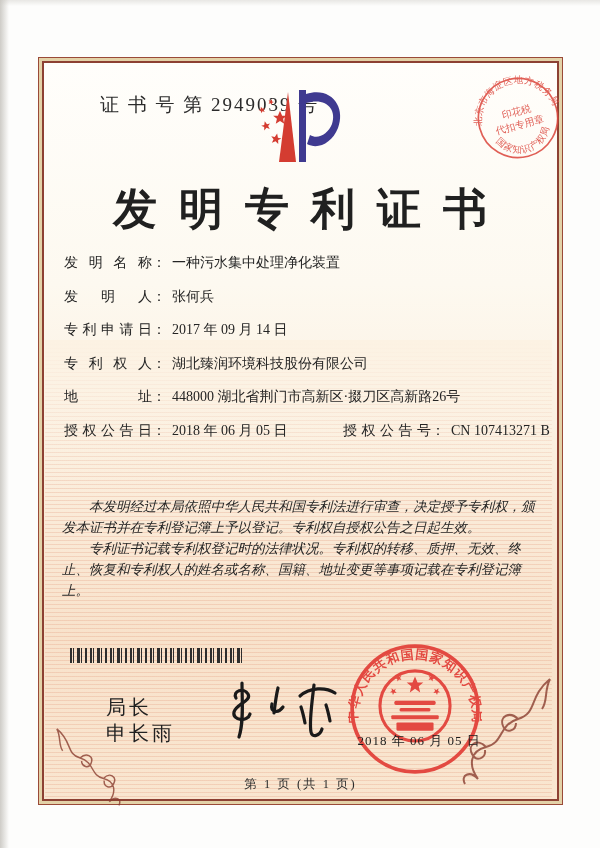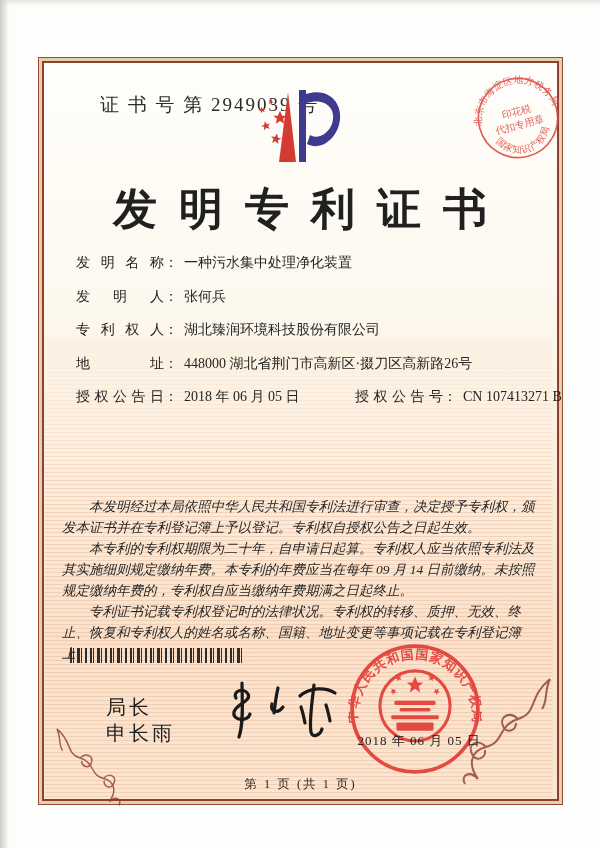--- a/index.html
+++ b/index.html
@@ -34,7 +34,7 @@
   .title{position:absolute;left:0;right:0;top:180px;text-align:center;
     font-size:44px;font-weight:600;letter-spacing:22px;padding-left:22px;color:#202020;}
 
-  .fields{position:absolute;left:76px;top:254px;width:478px;font-size:14px;color:#242424;}
+  .fields{position:absolute;left:64px;top:254px;width:478px;font-size:14px;color:#242424;}
   .field{margin-bottom:15.5px;white-space:nowrap;}
   .flabel{display:inline-block;width:88px;text-align:justify;text-align-last:justify;vertical-align:bottom;}
   .fcolon{margin-right:6px;}

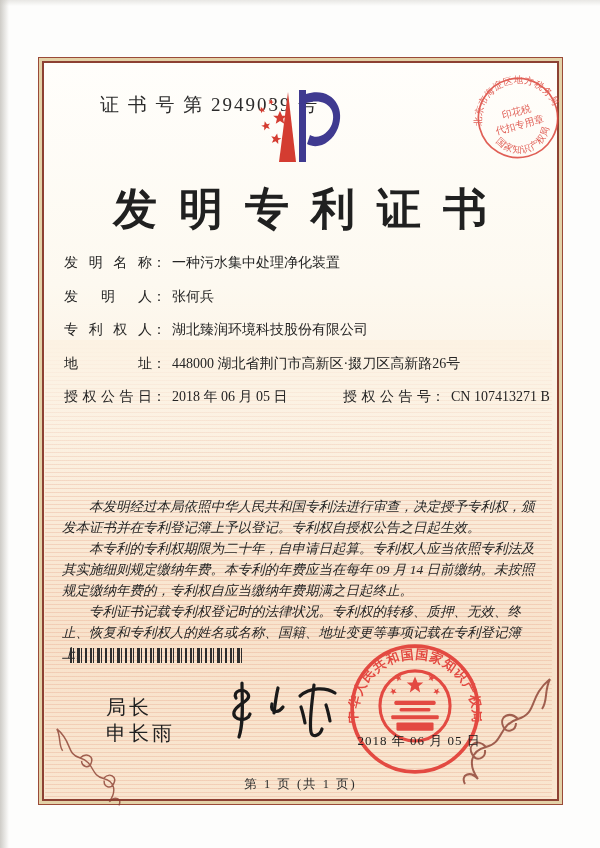--- a/index.html
+++ b/index.html
@@ -133,6 +133,9 @@
   </div>
   <div class="field">
     <span class="flabel">发明人</span><span class="fcolon">：</span><span class="fvalue">张何兵</span>
+  </div>
+  <div class="field">
+    <span class="flabel">专利申请日</span><span class="fcolon">：</span><span class="fvalue">2017 年 09 月 14 日</span>
   </div>
   <div class="field">
     <span class="flabel">专利权人</span><span class="fcolon">：</span><span class="fvalue">湖北臻润环境科技股份有限公司</span>

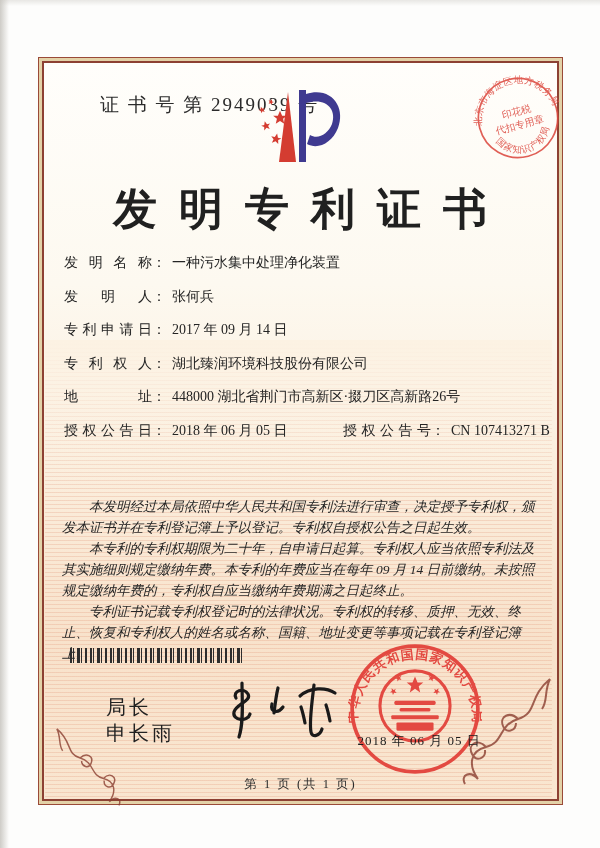--- a/index.html
+++ b/index.html
@@ -151,7 +151,6 @@
 
 <div class="paras">
   <p>本发明经过本局依照中华人民共和国专利法进行审查，决定授予专利权，颁发本证书并在专利登记簿上予以登记。专利权自授权公告之日起生效。</p>
-  <p>本专利的专利权期限为二十年，自申请日起算。专利权人应当依照专利法及其实施细则规定缴纳年费。本专利的年费应当在每年 09 月 14 日前缴纳。未按照规定缴纳年费的，专利权自应当缴纳年费期满之日起终止。</p>
   <p>专利证书记载专利权登记时的法律状况。专利权的转移、质押、无效、终止、恢复和专利权人的姓名或名称、国籍、地址变更等事项记载在专利登记簿上。</p>
 </div>
 

